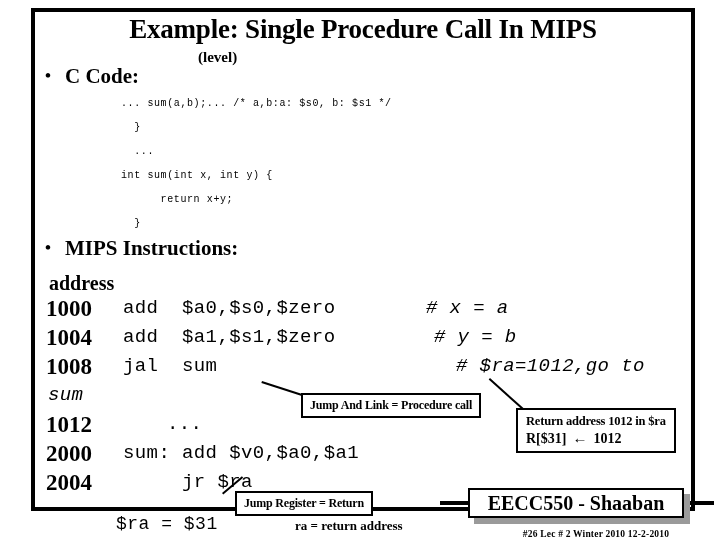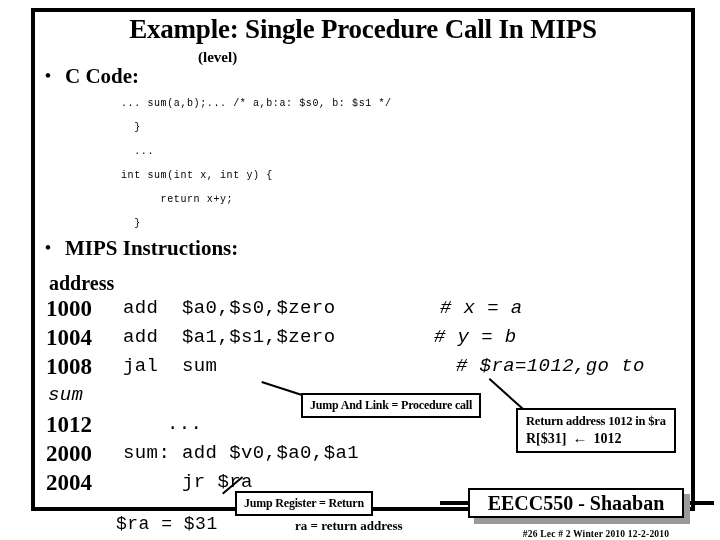--- a/index.html
+++ b/index.html
@@ -262,7 +262,7 @@
 
     <div class="mrow">
       <span class="mcol-addr">1000</span><span class="mcol-ins">add  $a0,$s0,$zero</span>
-      <span class="mcol-cmt" style="left:394px;"># x = a</span>
+      <span class="mcol-cmt" style="left:380px;"># x = a</span>
     </div>
 
     <div class="mrow">

